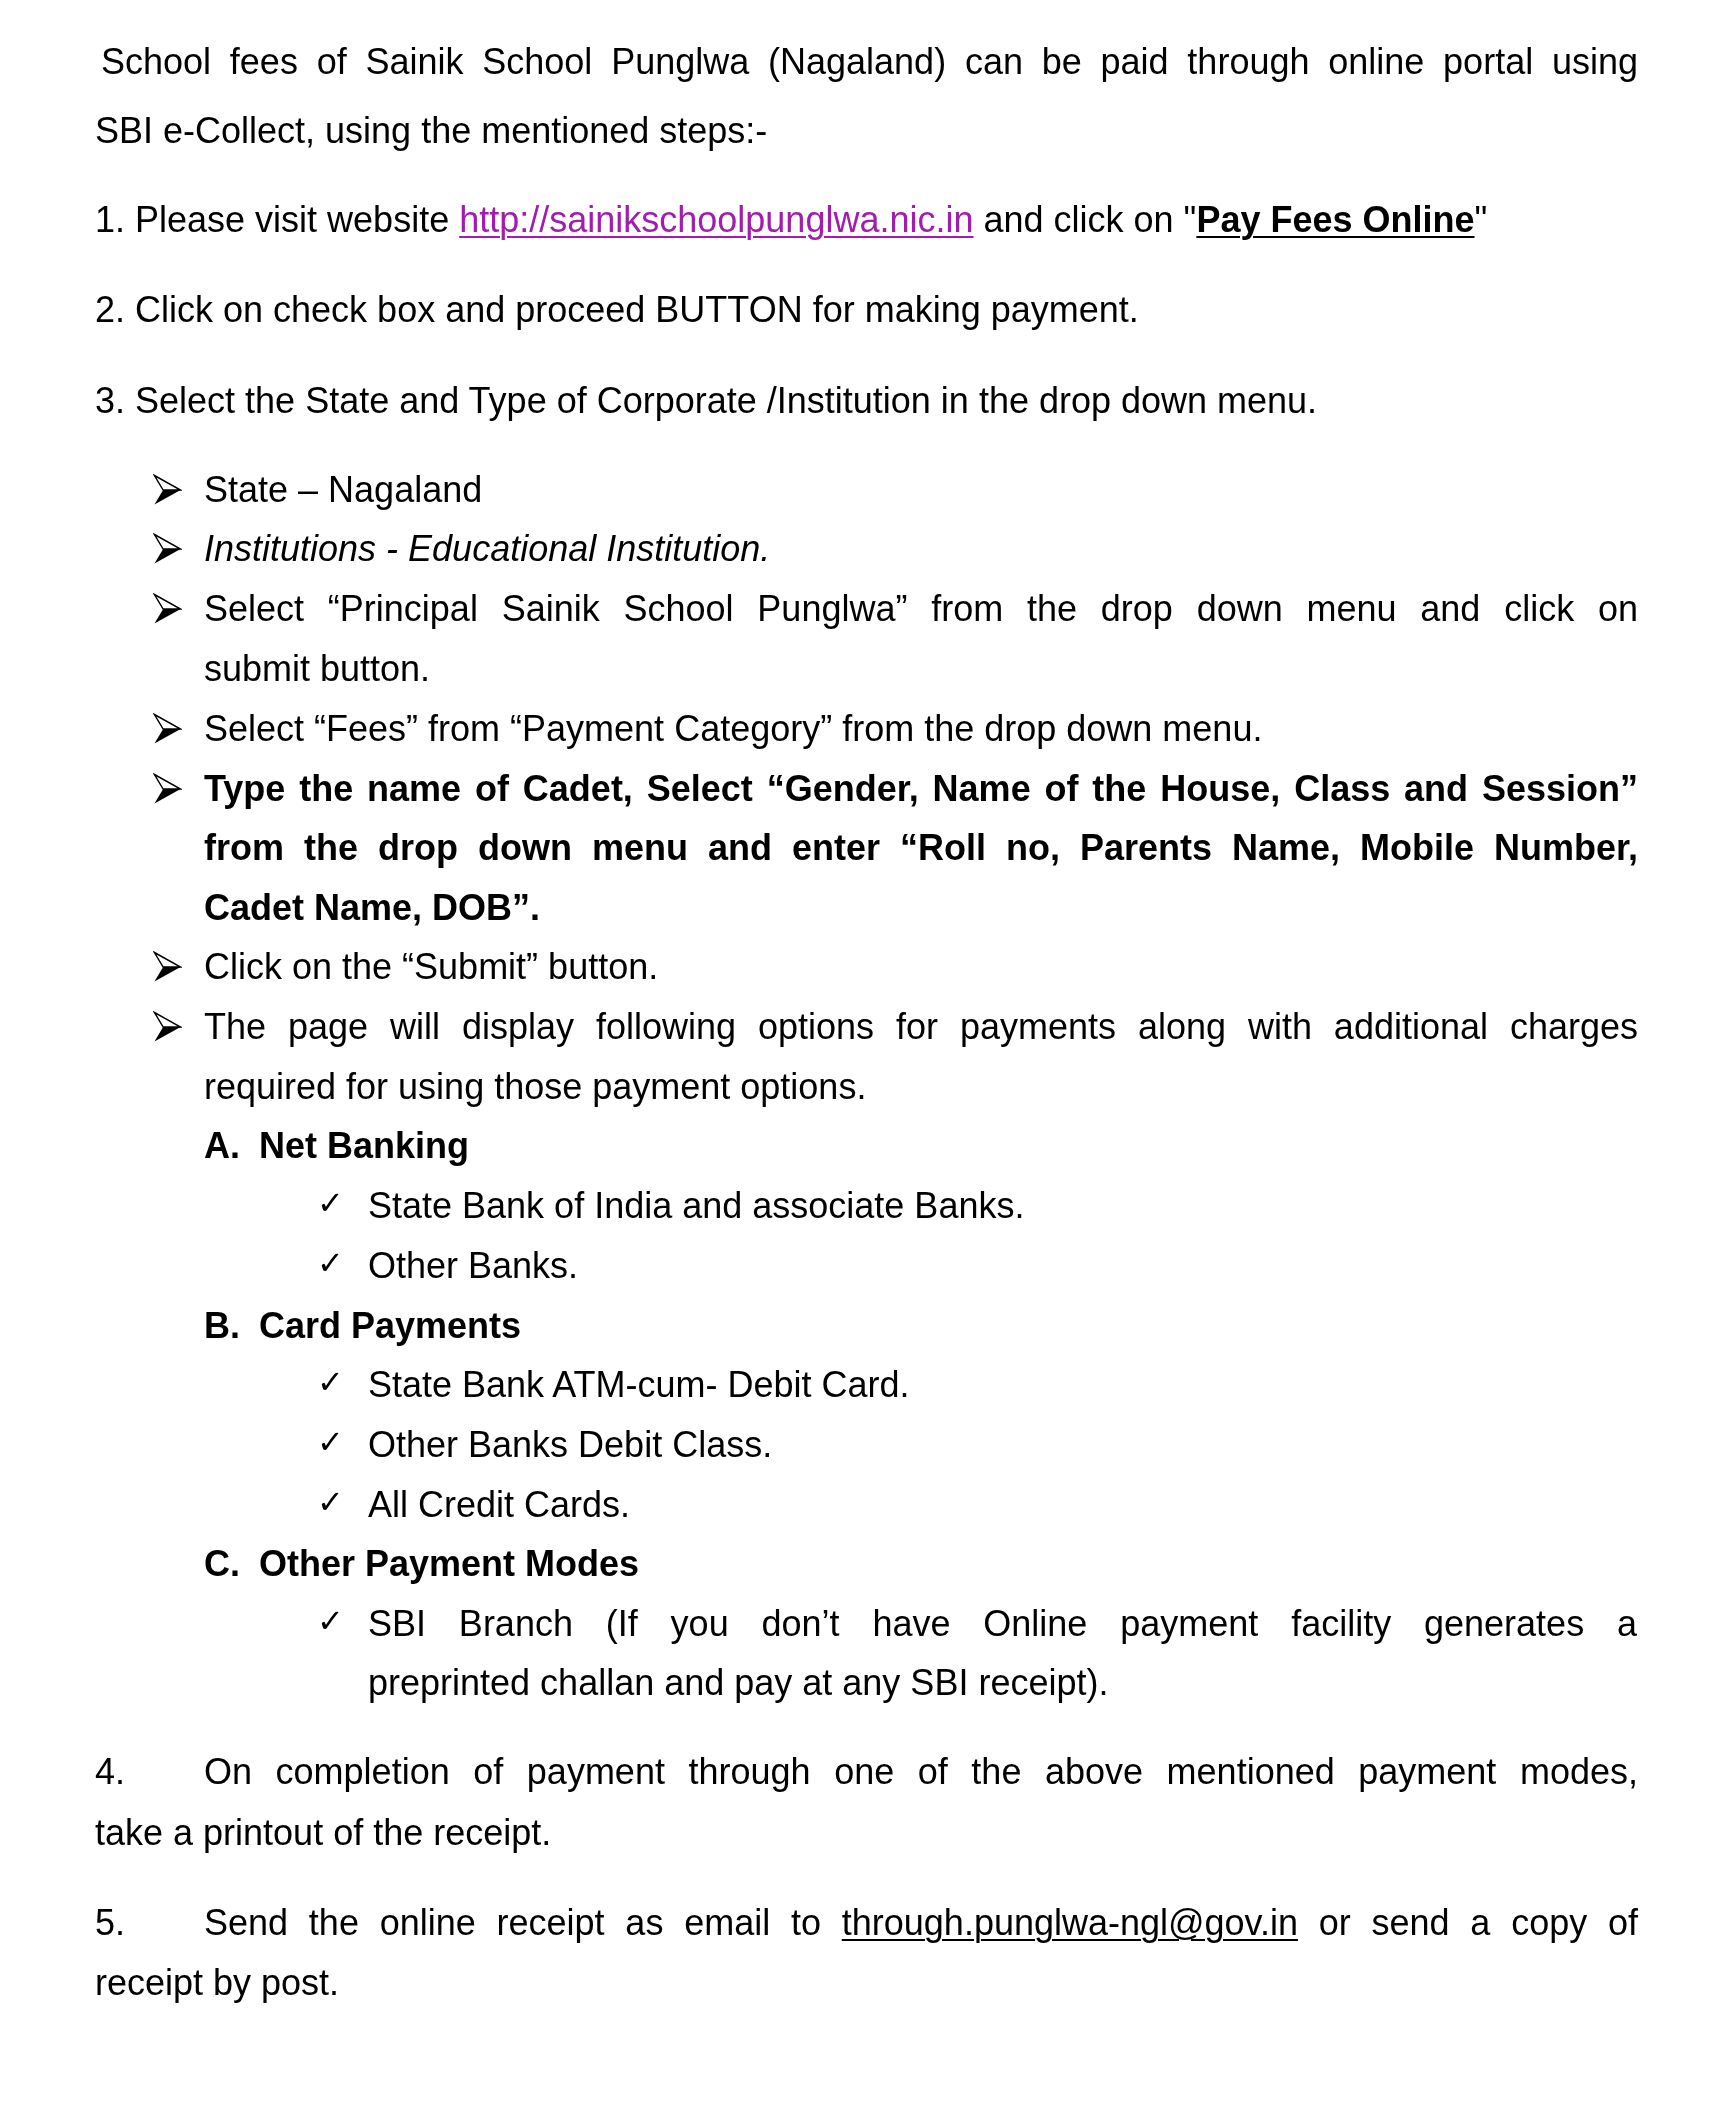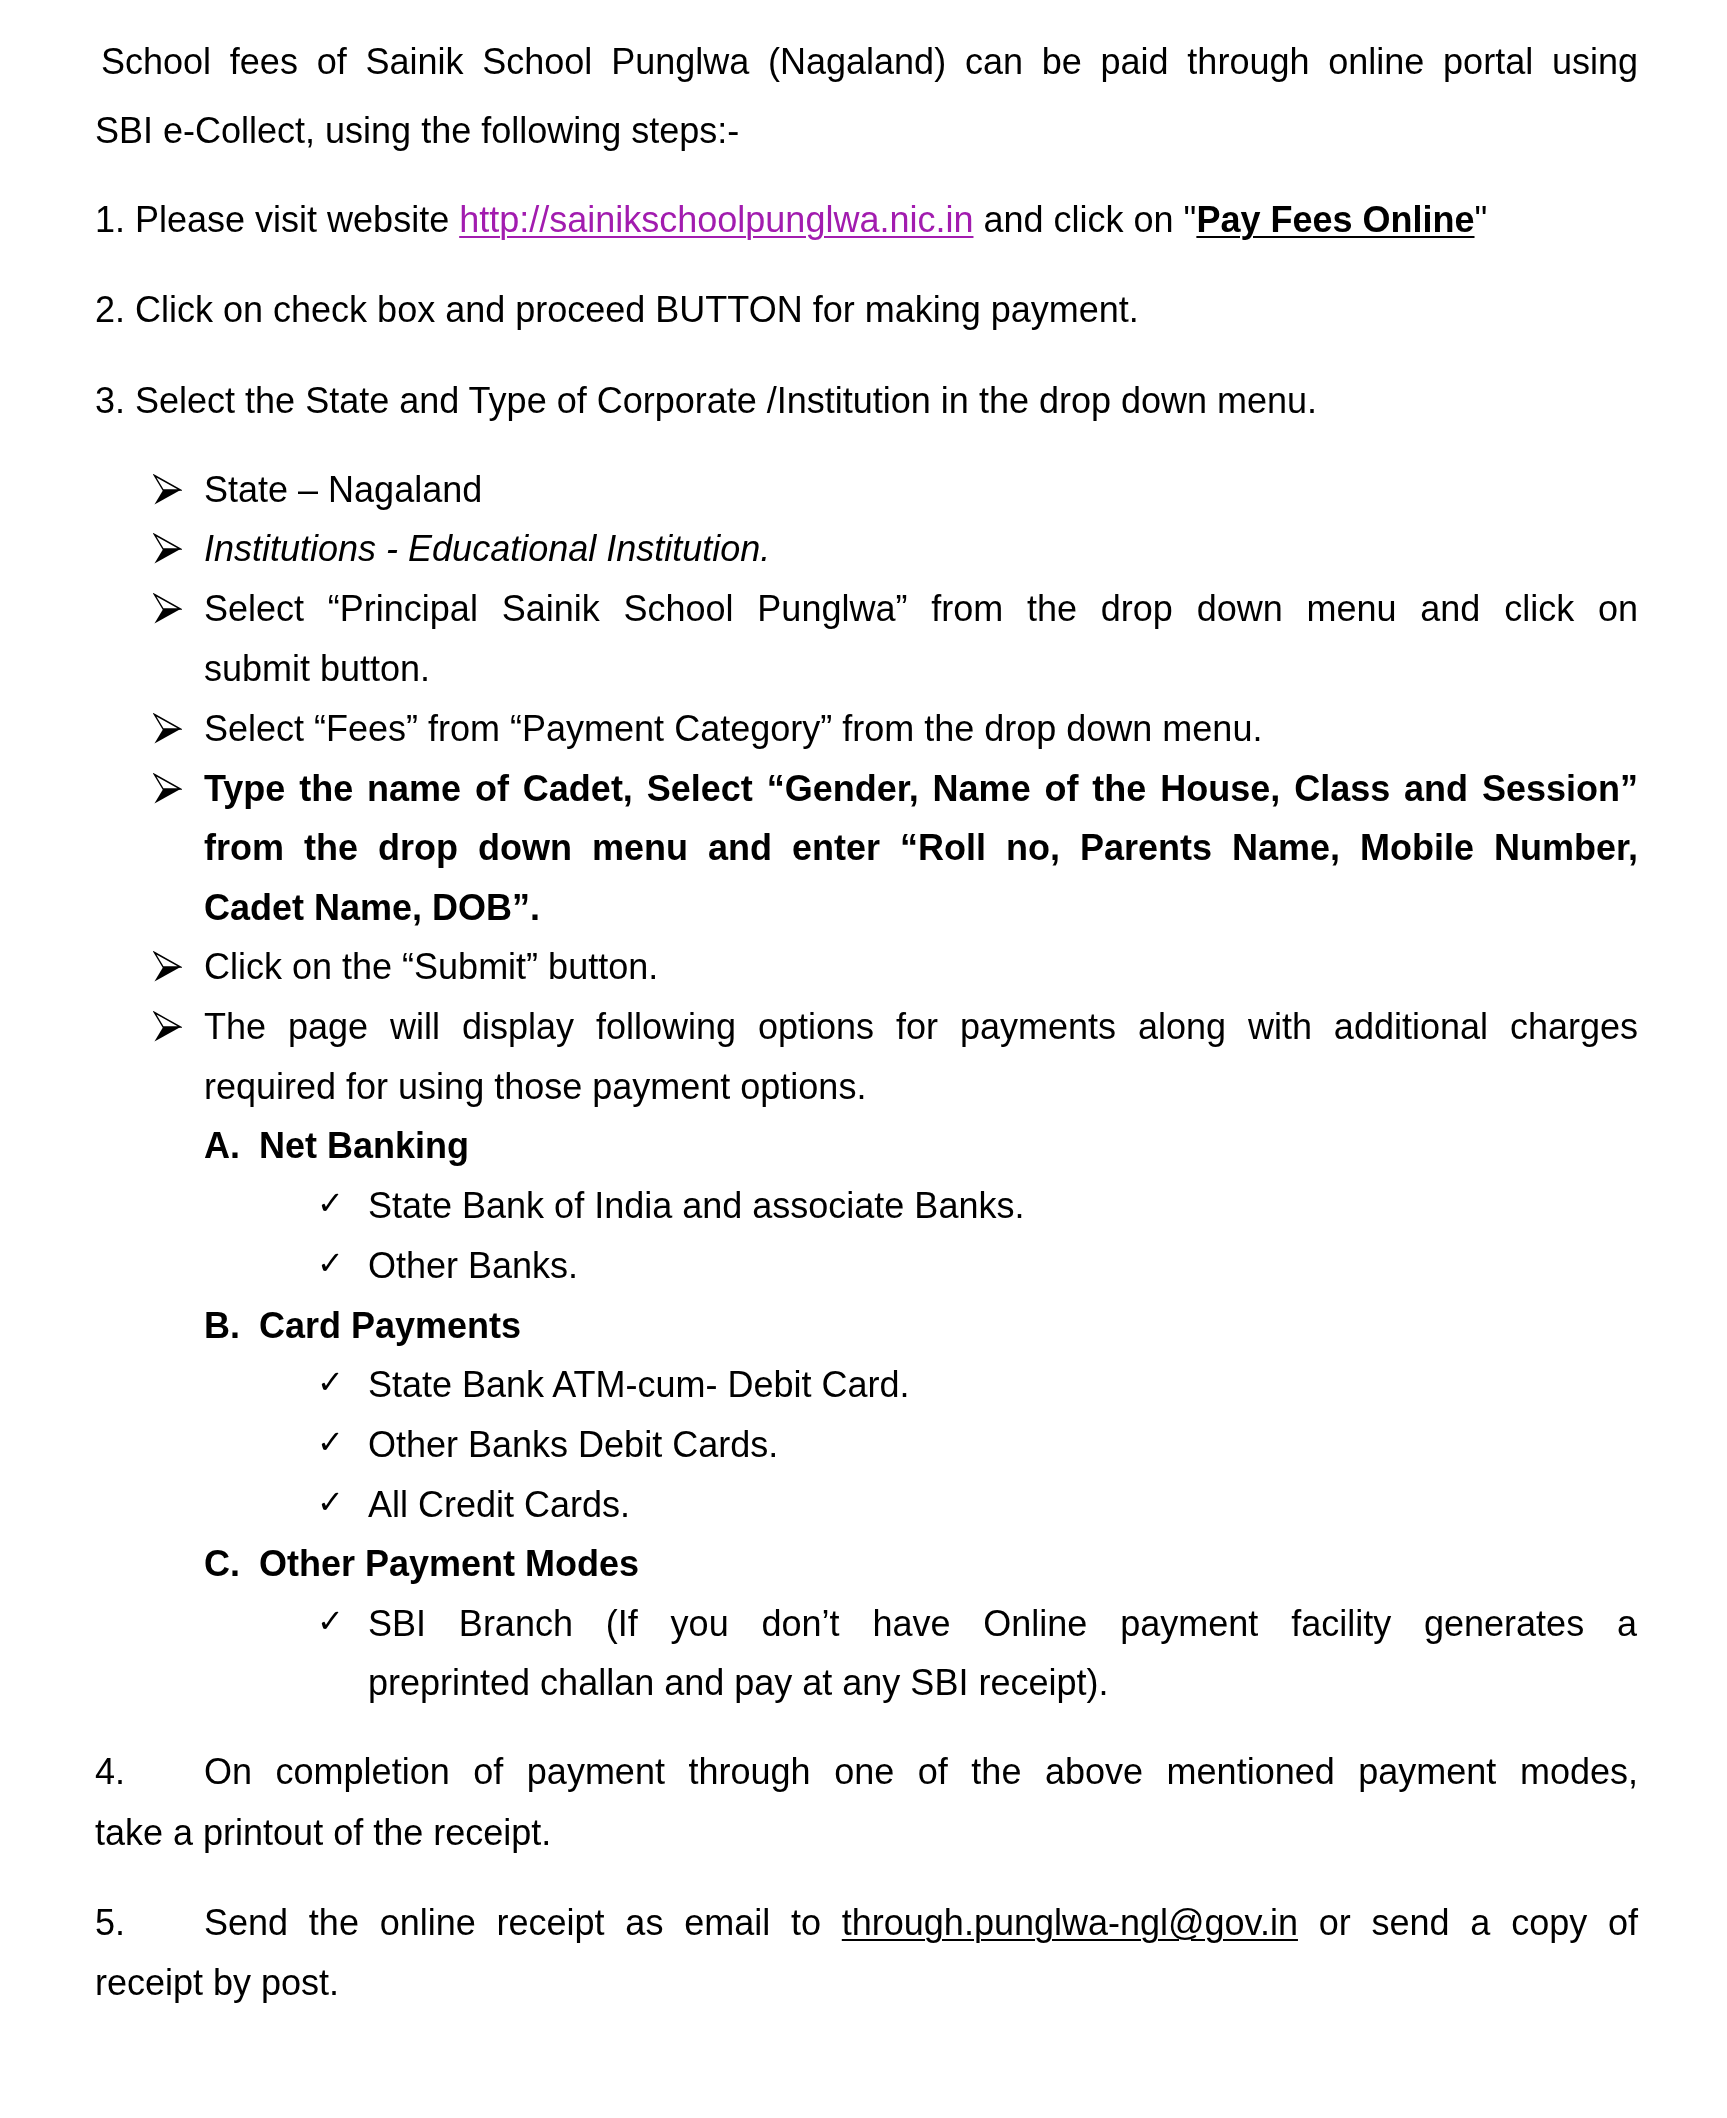--- a/index.html
+++ b/index.html
@@ -19,7 +19,7 @@
 <body>
 
 <div class="line just" style="left:101px; top:40px; width:1537px;">School fees of Sainik School Punglwa (Nagaland) can be paid through online portal using</div>
-<div class="line" style="left:95px; top:109px;">SBI e-Collect, using the following steps:-</div>
+<div class="line" style="left:95px; top:109px;">SBI e-Collect, using the mentioned steps:-</div>
 
 <div class="line" style="left:95px; top:198px;">
   <span>1. Please visit website </span><a class="link">http://sainikschoolpunglwa.nic.in</a><span> and click on "</span><span class="b ul">Pay Fees Online</span><span>"</span>

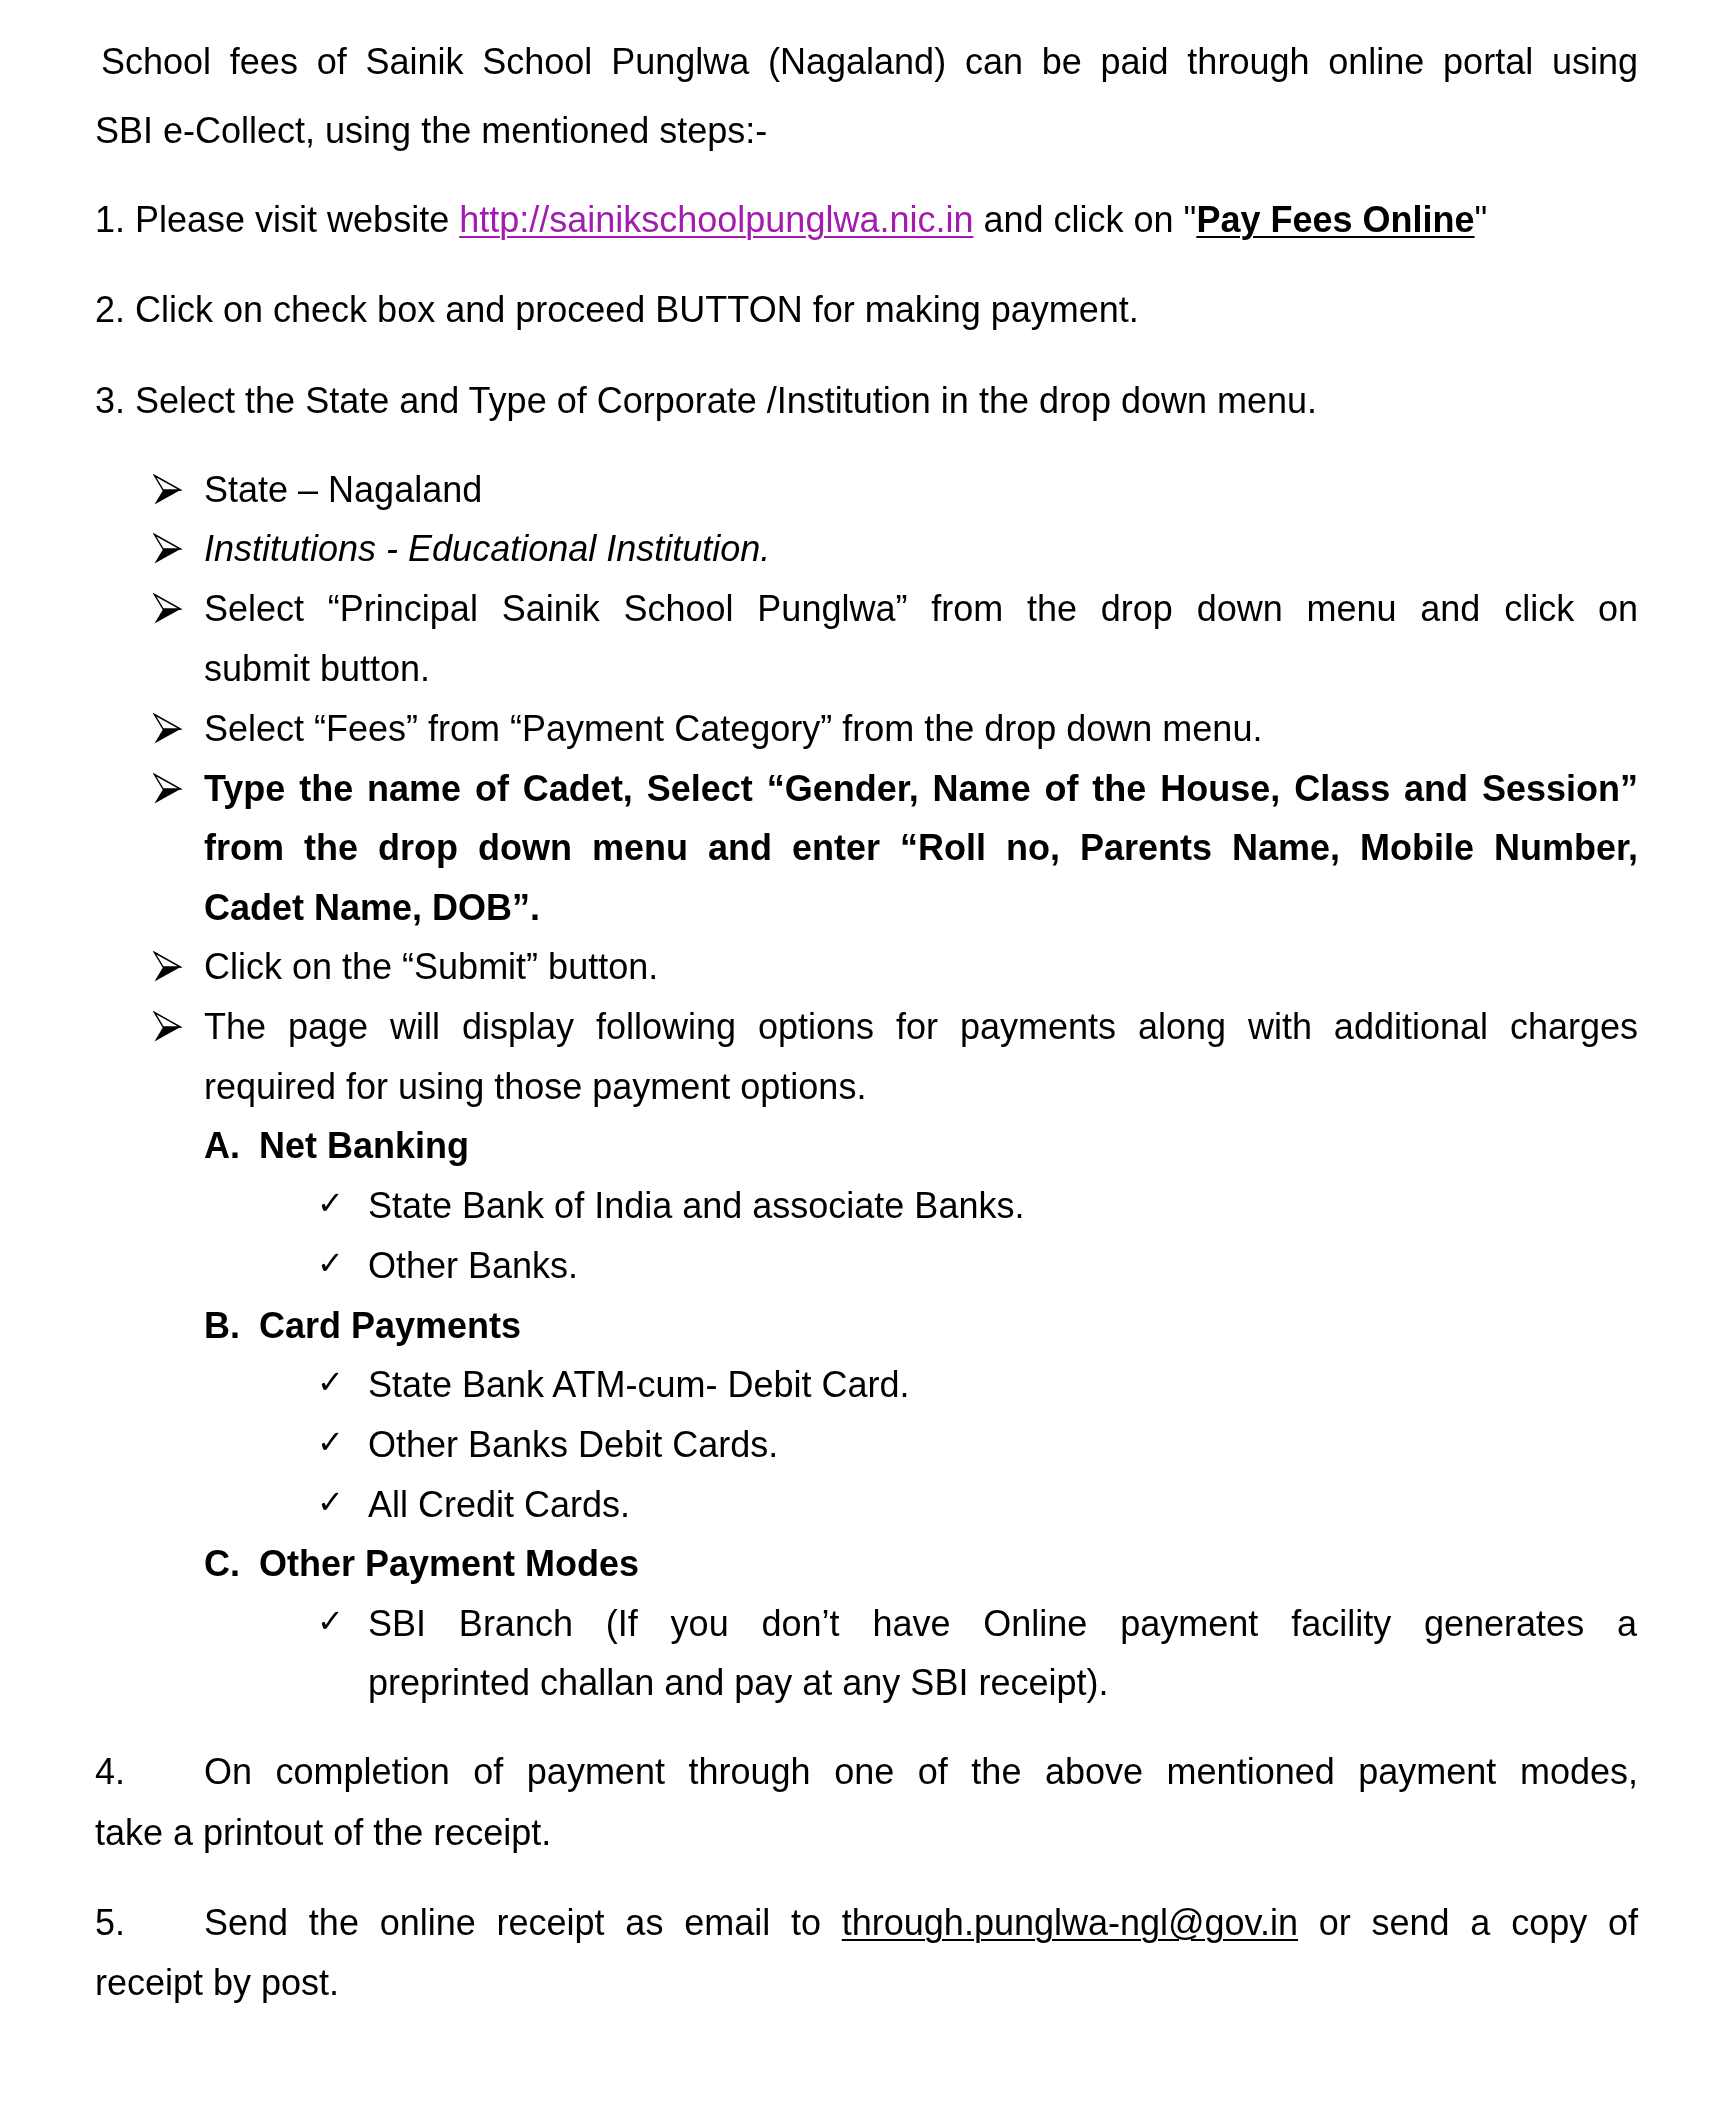--- a/index.html
+++ b/index.html
@@ -85,7 +85,7 @@
 <div class="check" style="left:317px; top:1360px;">✓</div>
 <div class="line" style="left:368px; top:1363px;">State Bank ATM-cum- Debit Card.</div>
 <div class="check" style="left:317px; top:1420px;">✓</div>
-<div class="line" style="left:368px; top:1423px;">Other Banks Debit Cards.</div>
+<div class="line" style="left:368px; top:1423px;">Other Banks Debit Class.</div>
 <div class="check" style="left:317px; top:1480px;">✓</div>
 <div class="line" style="left:368px; top:1483px;">All Credit Cards.</div>
 

